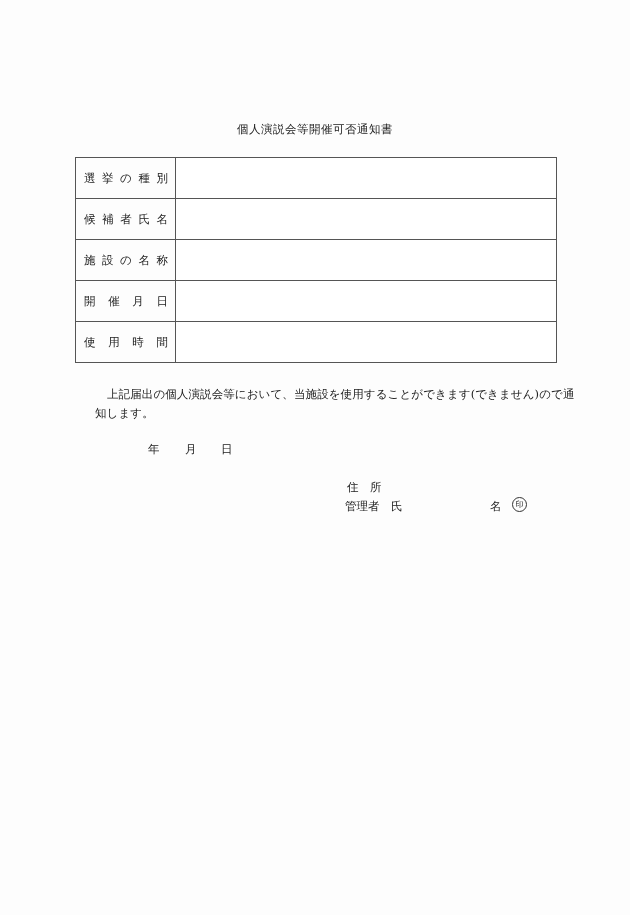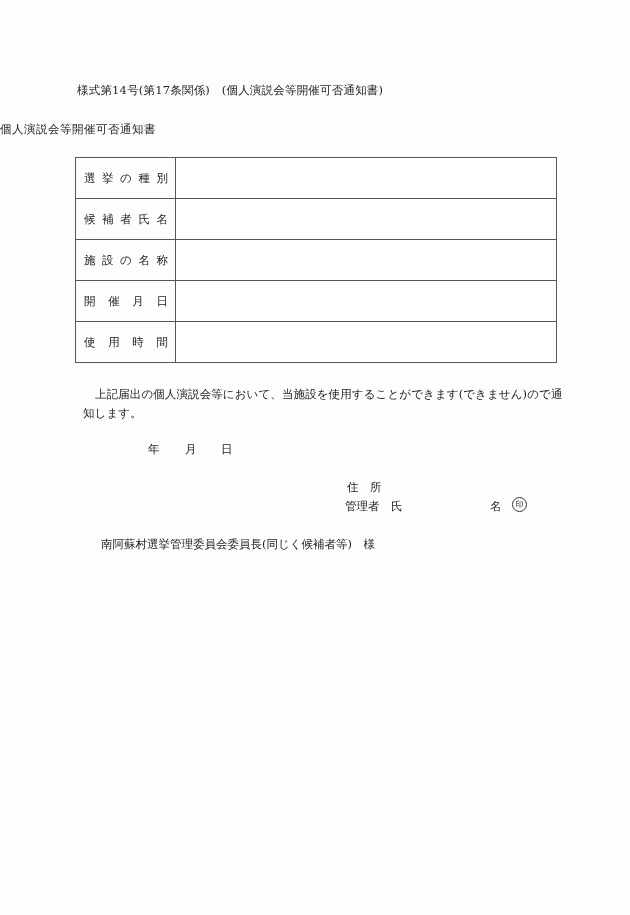--- a/index.html
+++ b/index.html
@@ -121,7 +121,6 @@
 
 <div class="page">
 
-  <div class="heading-line">様式第14号(第17条関係)　(個人演説会等開催可否通知書)</div>
 
   <div class="doc-title">個人演説会等開催可否通知書</div>
 

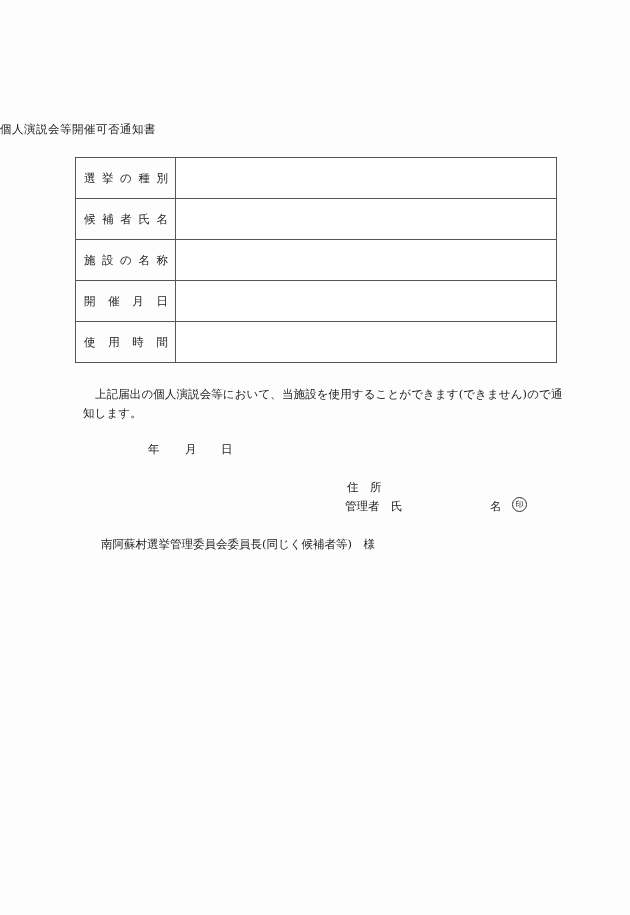--- a/index.html
+++ b/index.html
@@ -35,7 +35,7 @@
       left: 0;
       width: 630px;
       top: 122px;
-      text-align: left;
+      text-align: center;
       font-size: 11.5px;
       letter-spacing: 0.5px;
     }

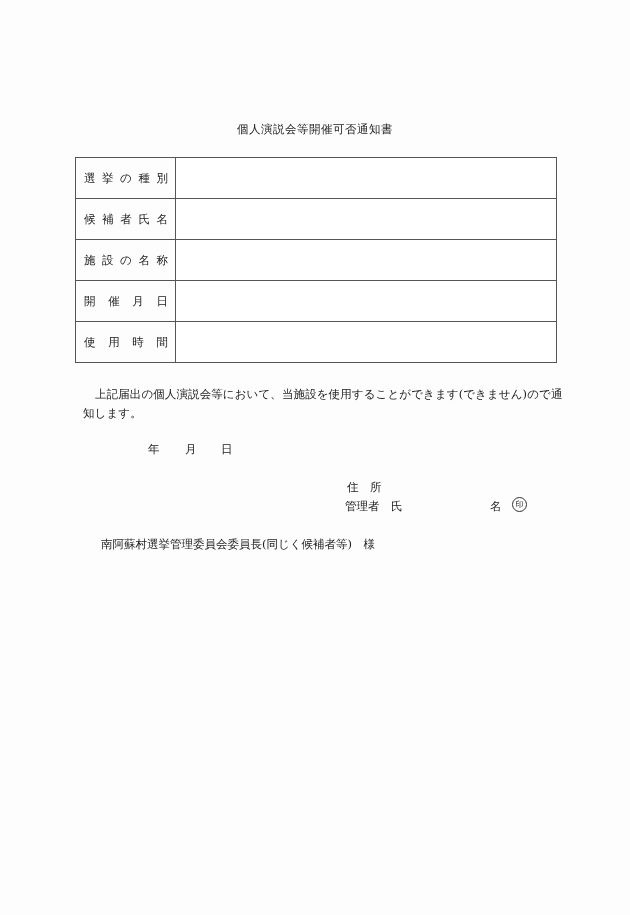--- a/index.html
+++ b/index.html
@@ -65,7 +65,7 @@
     }
     .notice {
       position: absolute;
-      left: 83px;
+      left: 95px;
       top: 385px;
       width: 490px;
       font-size: 11.5px;

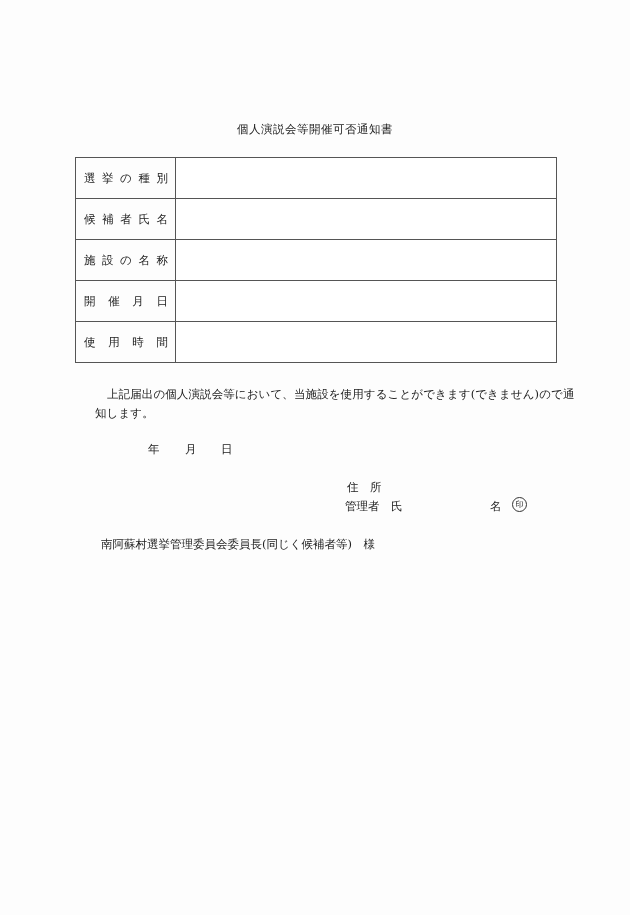--- a/index.html
+++ b/index.html
@@ -198,7 +198,6 @@
   <span class="name-suffix">名</span>
   <span class="seal">印</span>
 
-  <div class="addressee">南阿蘇村選挙管理委員会委員長(同じく候補者等)　様</div>
 
 </div>
 

